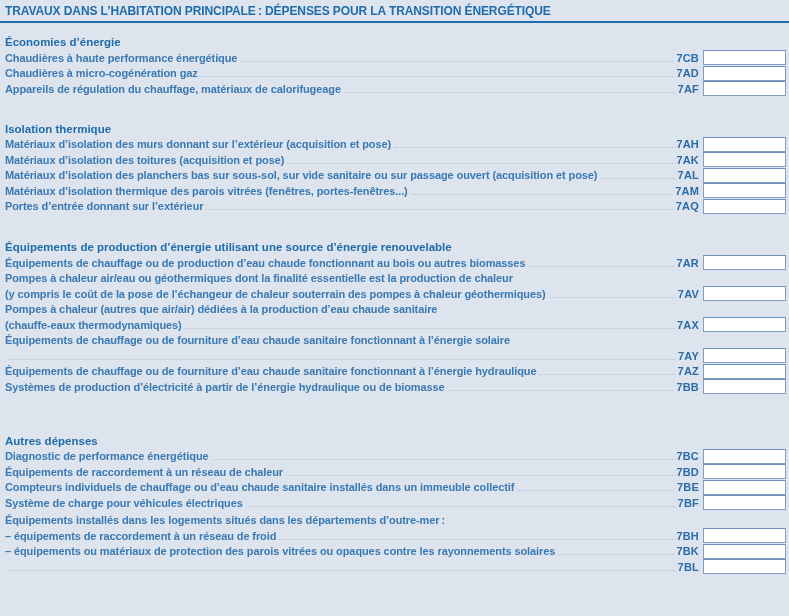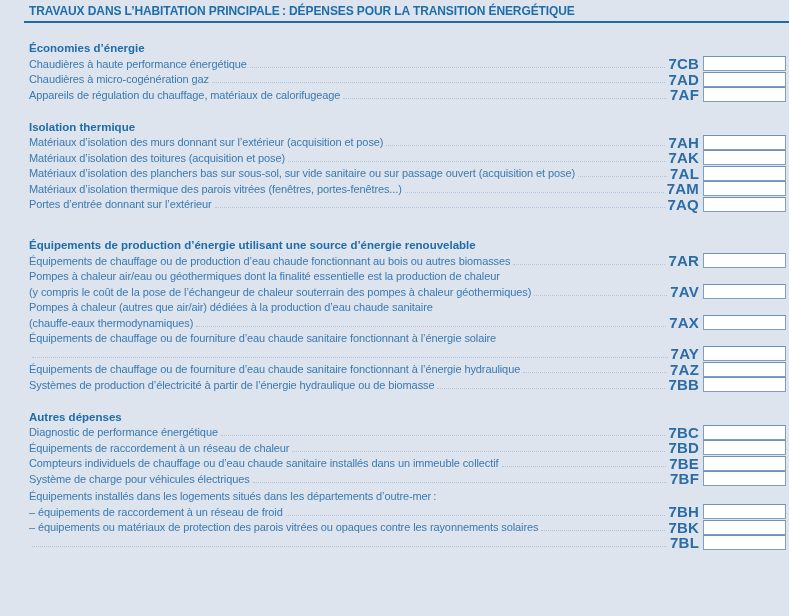--- a/index.html
+++ b/index.html
@@ -14,7 +14,6 @@
     font-size: 11px;
     color: var(--text, #3a79b2);
     overflow: hidden;
-    padding-left: 24px;
   }
 
   .title-bar {

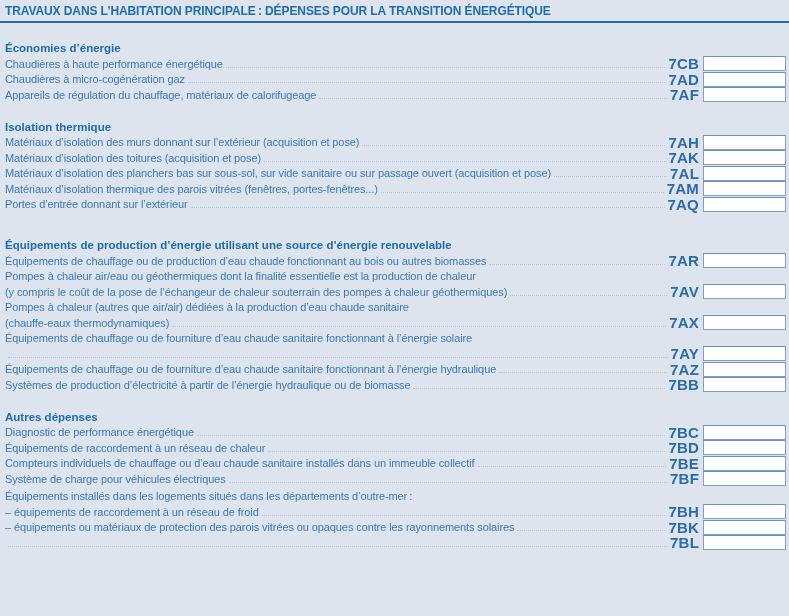--- a/index.html
+++ b/index.html
@@ -31,7 +31,7 @@
 
   .form-body { padding: 0 3px 0 5px; }
 
-  .section:nth-child(1) { margin-top: 17px; }
+  .section:nth-child(1) { margin-top: 11px; }
   .section:nth-child(2) { margin-top: 16px; }
   .section:nth-child(3) { margin-top: 25px; }
   .section:nth-child(4) { margin-top: 16px; }

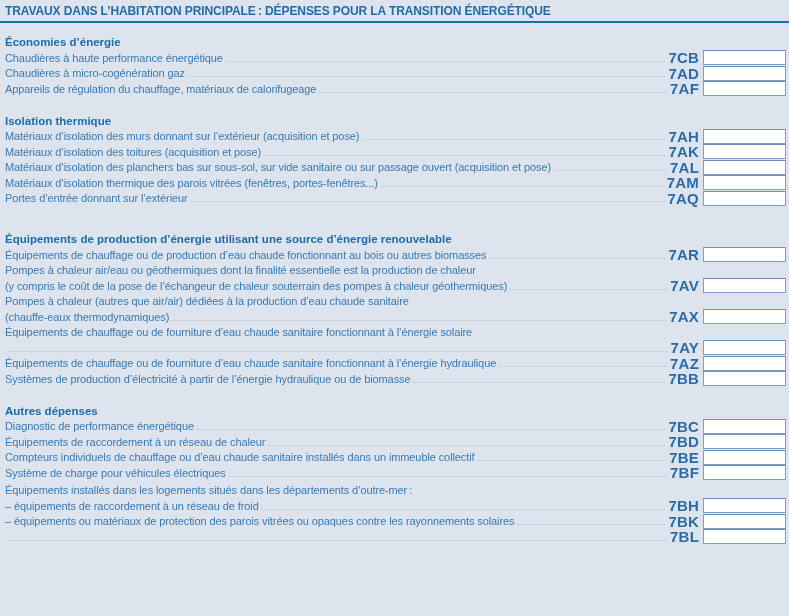--- a/index.html
+++ b/index.html
@@ -55,6 +55,7 @@
   .label {
     white-space: nowrap;
     letter-spacing: -0.1px;
+    font-weight: bold;
   }
   .leader {
     flex: 1;

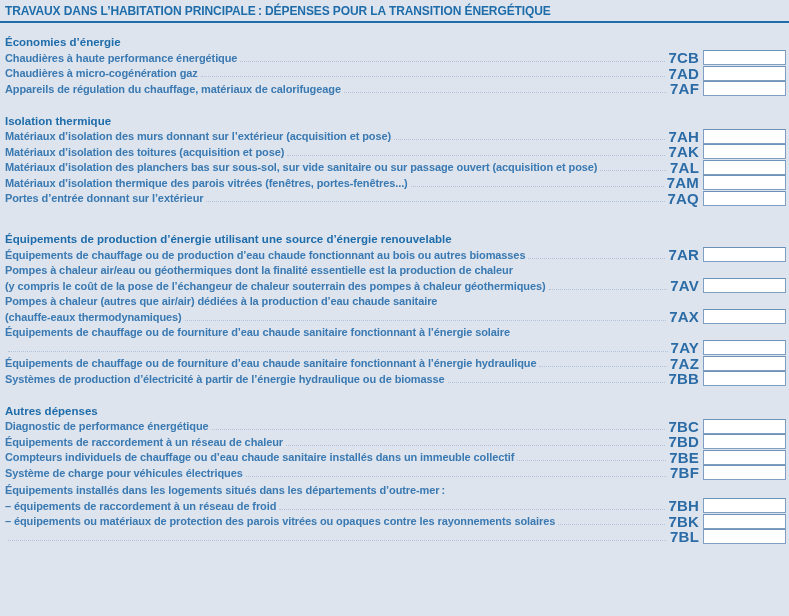--- a/index.html
+++ b/index.html
@@ -67,7 +67,7 @@
   }
   .code {
     font-weight: bold;
-    font-size: 15px;
+    font-size: 11px;
     letter-spacing: 0.2px;
     color: var(--code_text, #2b6ba6);
     margin-right: 4px;

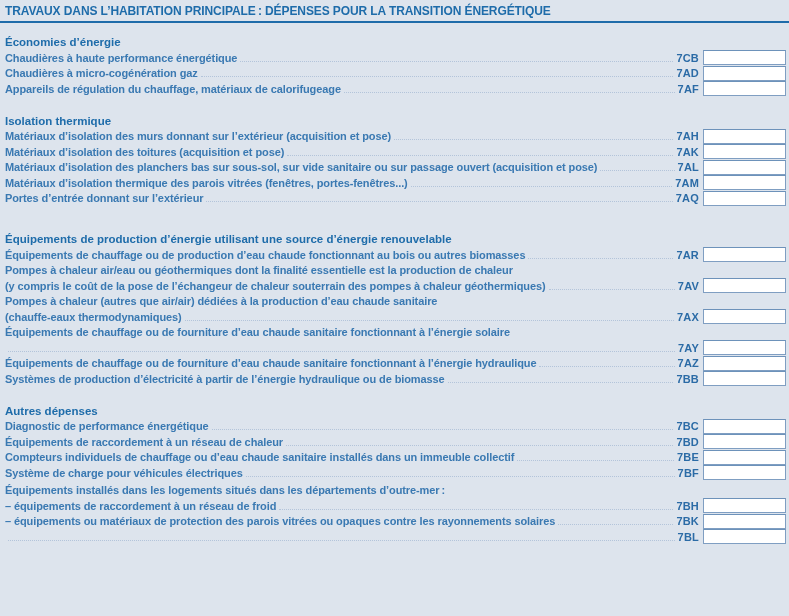--- a/index.html
+++ b/index.html
@@ -32,7 +32,7 @@
   .form-body { padding: 0 3px 0 5px; }
 
   .section:nth-child(1) { margin-top: 11px; }
-  .section:nth-child(2) { margin-top: 16px; }
+  .section:nth-child(2) { margin-top: 24px; }
   .section:nth-child(3) { margin-top: 25px; }
   .section:nth-child(4) { margin-top: 16px; }
   .section:nth-child(5) { margin-top: 2px; }

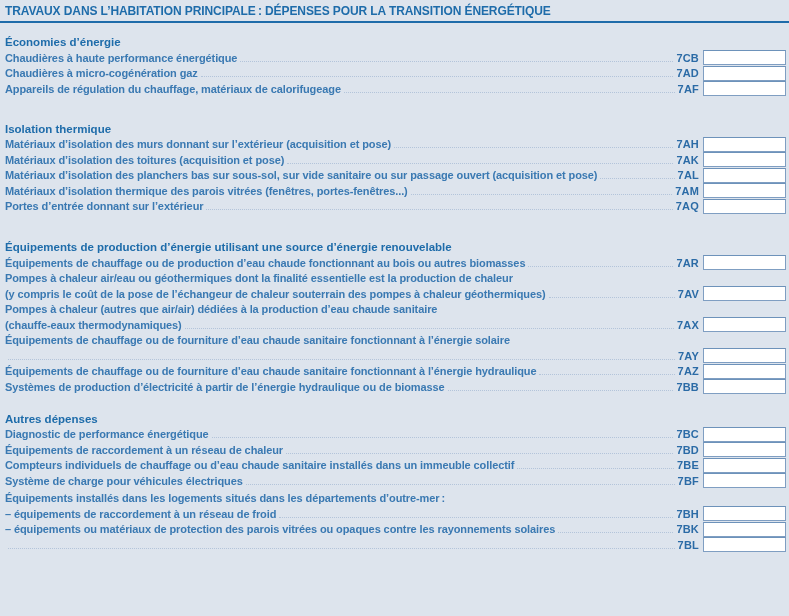--- a/index.html
+++ b/index.html
@@ -34,7 +34,7 @@
   .section:nth-child(1) { margin-top: 11px; }
   .section:nth-child(2) { margin-top: 24px; }
   .section:nth-child(3) { margin-top: 25px; }
-  .section:nth-child(4) { margin-top: 16px; }
+  .section:nth-child(4) { margin-top: 38px; }
   .section:nth-child(5) { margin-top: 2px; }
 
   .heading {

